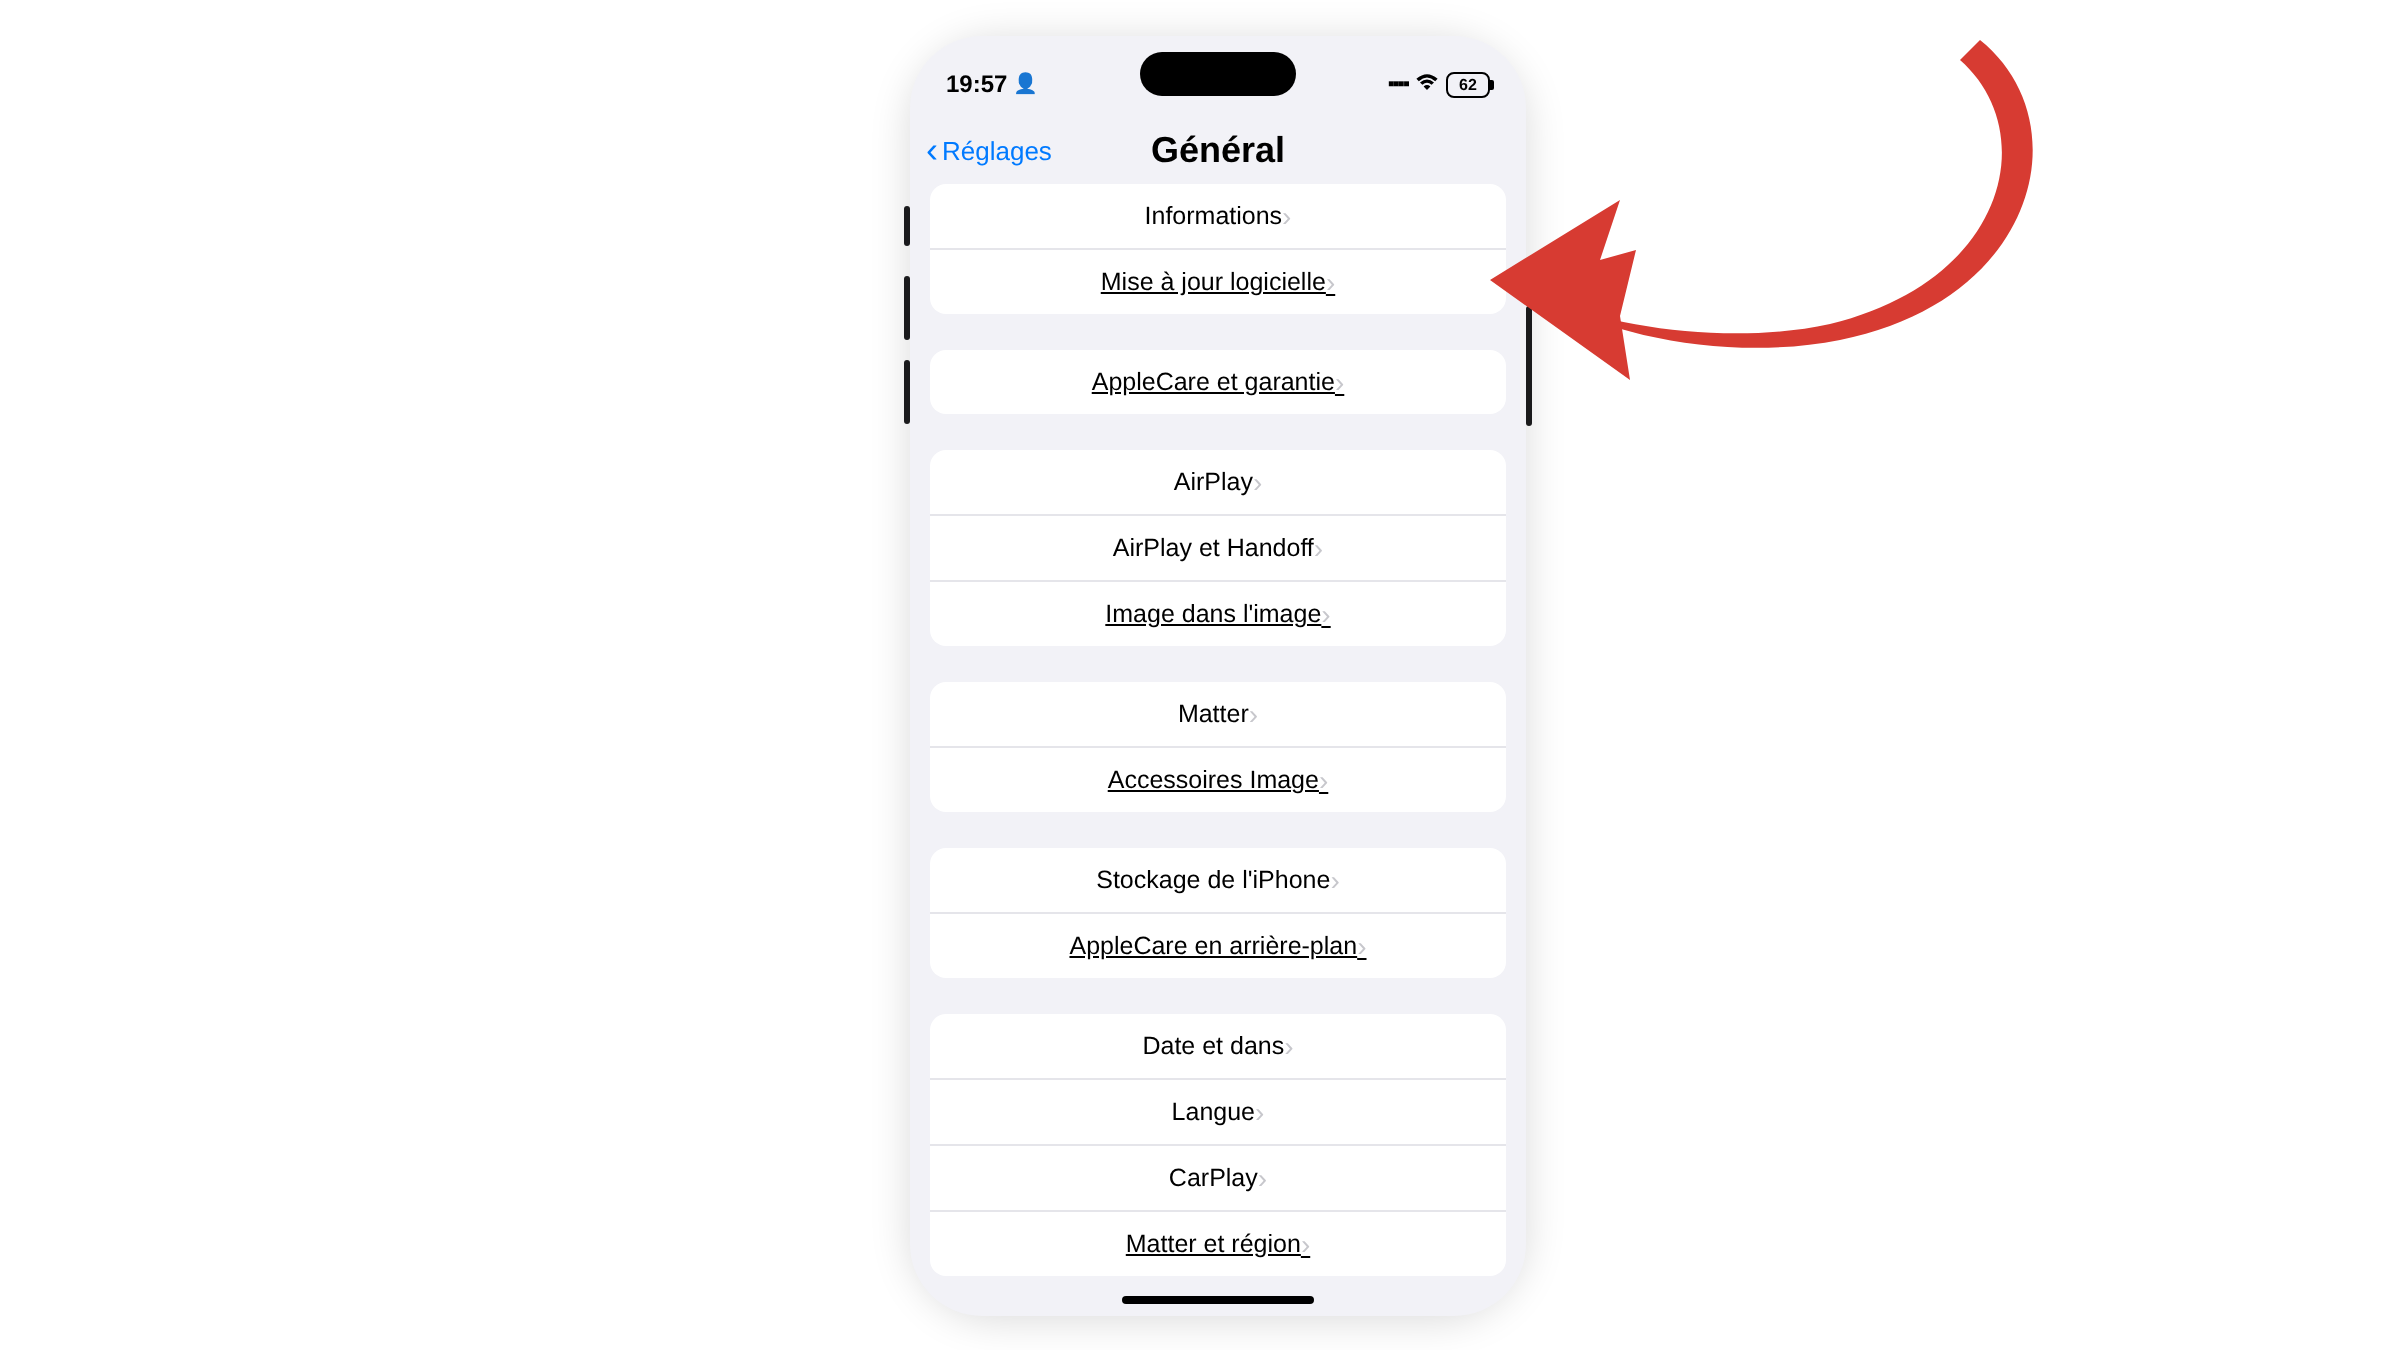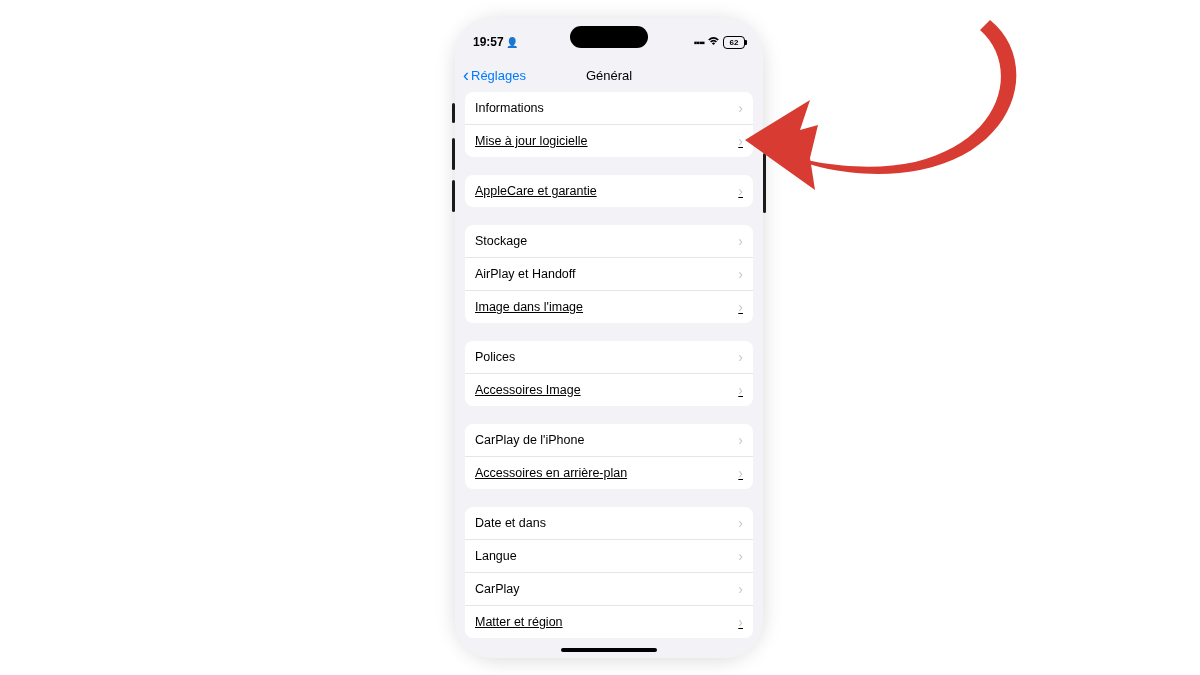--- a/index.html
+++ b/index.html
@@ -101,8 +101,8 @@
       position: absolute;
       left: 50%;
       transform: translateX(-50%);
-      font-size: 13px;
-      font-weight: 400;
+      font-size: 18px;
+      font-weight: 700;
       color: #000;
     }
     .content {

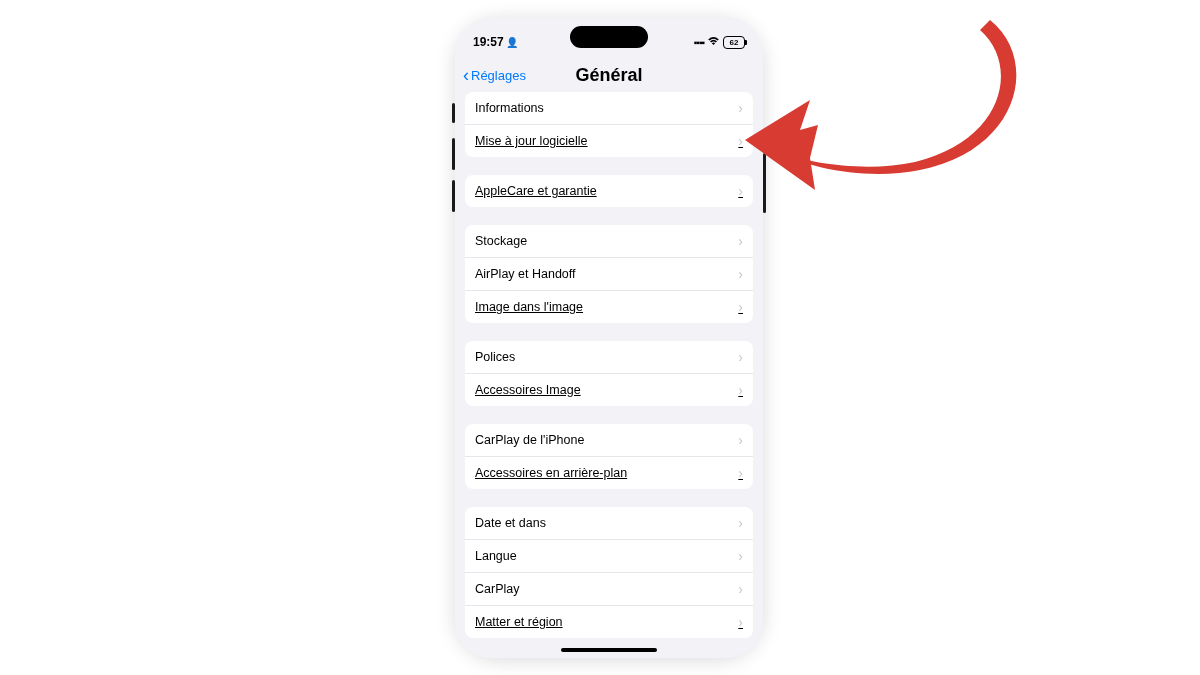--- a/index.html
+++ b/index.html
@@ -117,7 +117,7 @@
     }
     .row {
       display: flex;
-      justify-content: space-between;
+      justify-content: center;
       align-items: center;
       padding: 8px 10px;
       font-size: 12.5px;

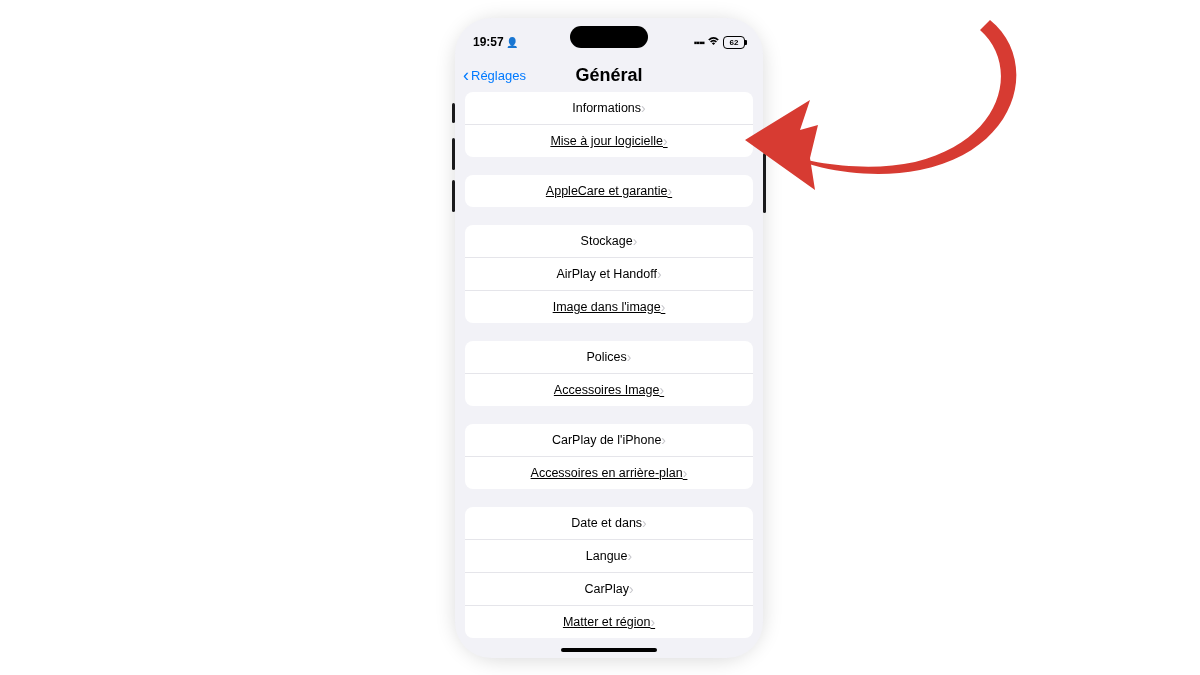--- a/index.html
+++ b/index.html
@@ -205,7 +205,7 @@
         </div>
         <div class="group">
           <div class="row">
-            <span>Stockage</span>
+            <span>AirPlay</span>
             <span class="chevron">›</span>
           </div>
           <div class="row">

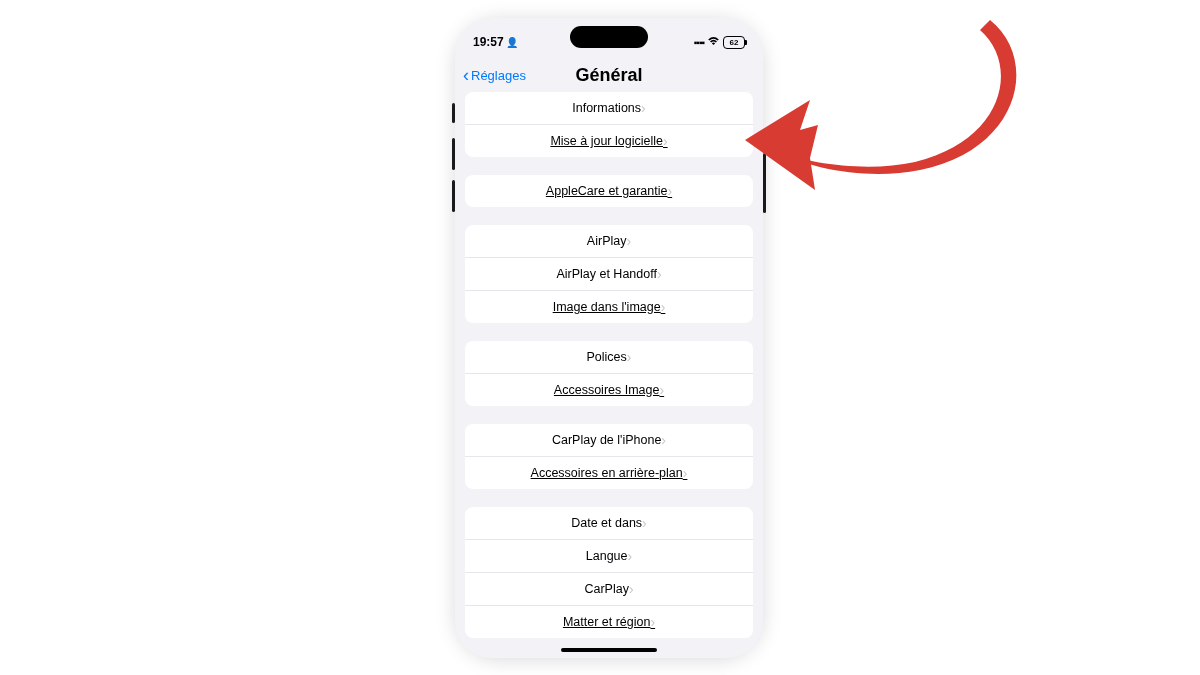--- a/index.html
+++ b/index.html
@@ -219,7 +219,7 @@
         </div>
         <div class="group">
           <div class="row">
-            <span>Polices</span>
+            <span>Matter</span>
             <span class="chevron">›</span>
           </div>
           <div class="row">

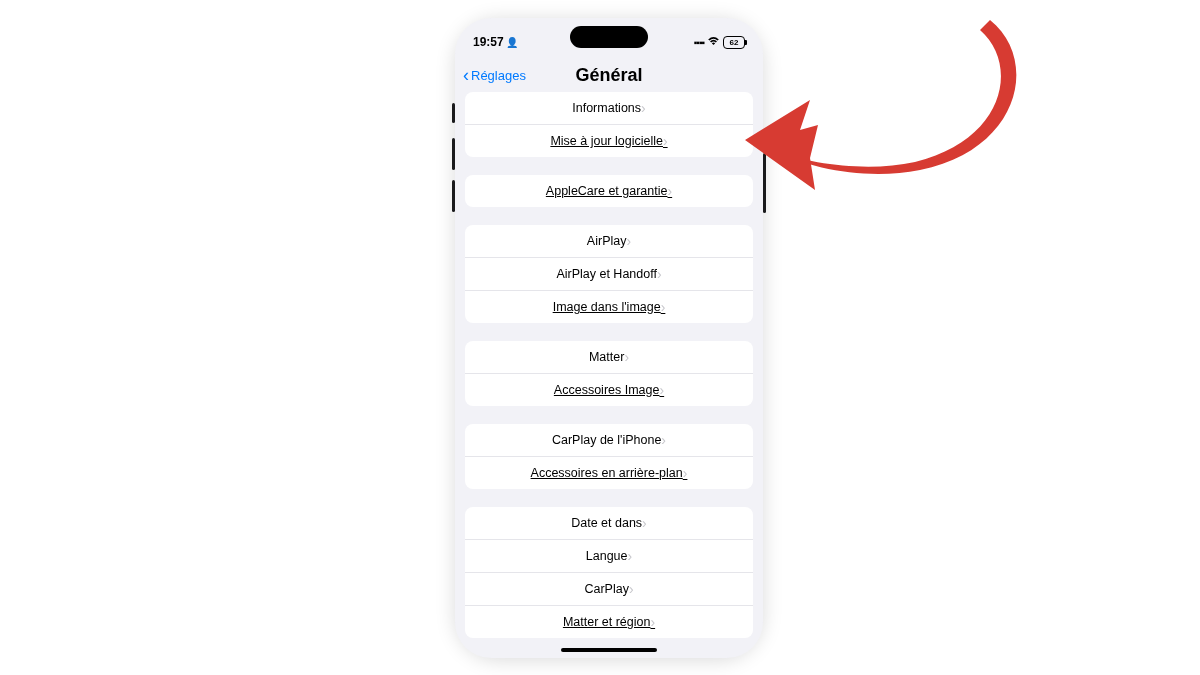--- a/index.html
+++ b/index.html
@@ -229,7 +229,7 @@
         </div>
         <div class="group">
           <div class="row">
-            <span>CarPlay de l'iPhone</span>
+            <span>Stockage de l'iPhone</span>
             <span class="chevron">›</span>
           </div>
           <div class="row">

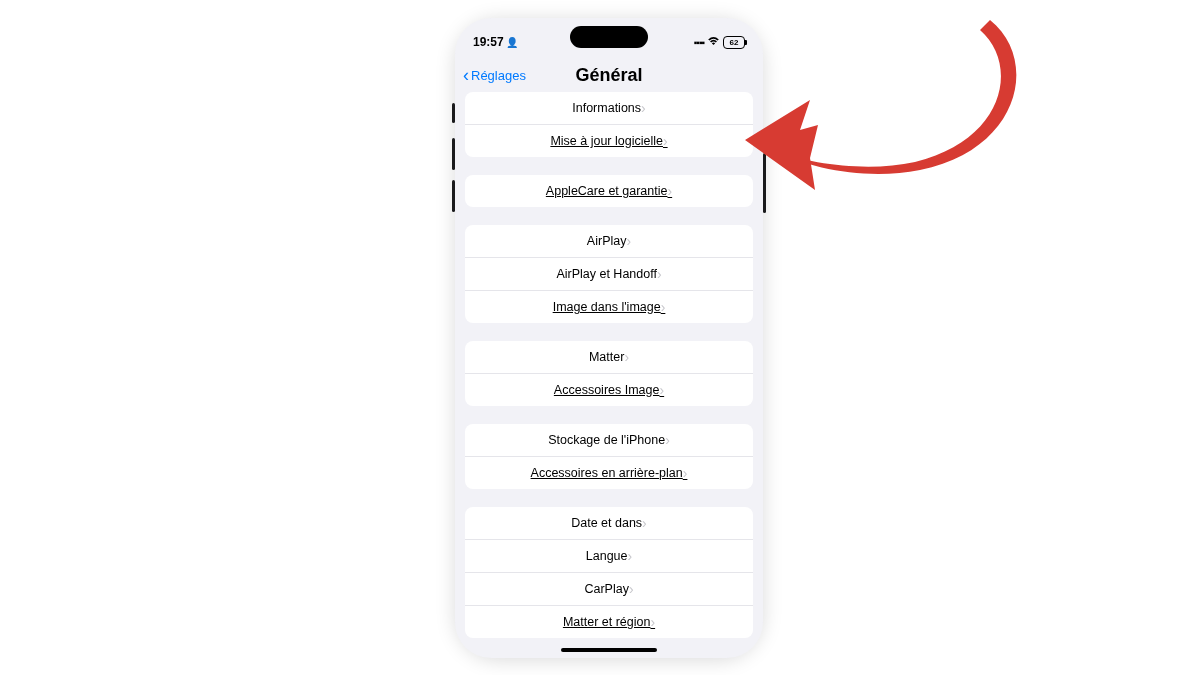--- a/index.html
+++ b/index.html
@@ -233,7 +233,7 @@
             <span class="chevron">›</span>
           </div>
           <div class="row">
-            <span>Accessoires en arrière-plan</span>
+            <span>AppleCare en arrière-plan</span>
             <span class="chevron">›</span>
           </div>
         </div>

